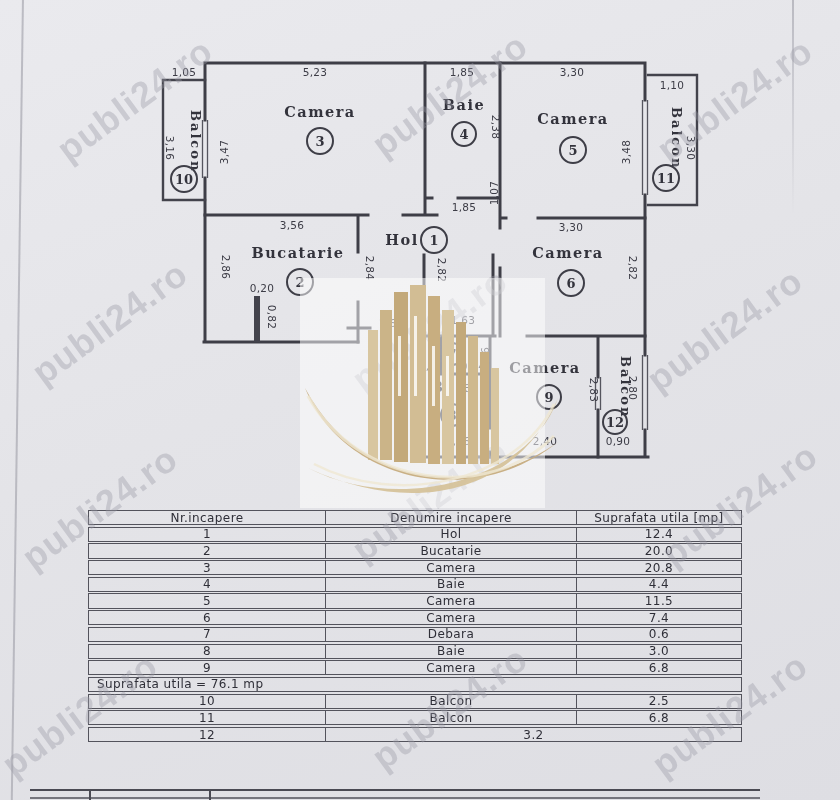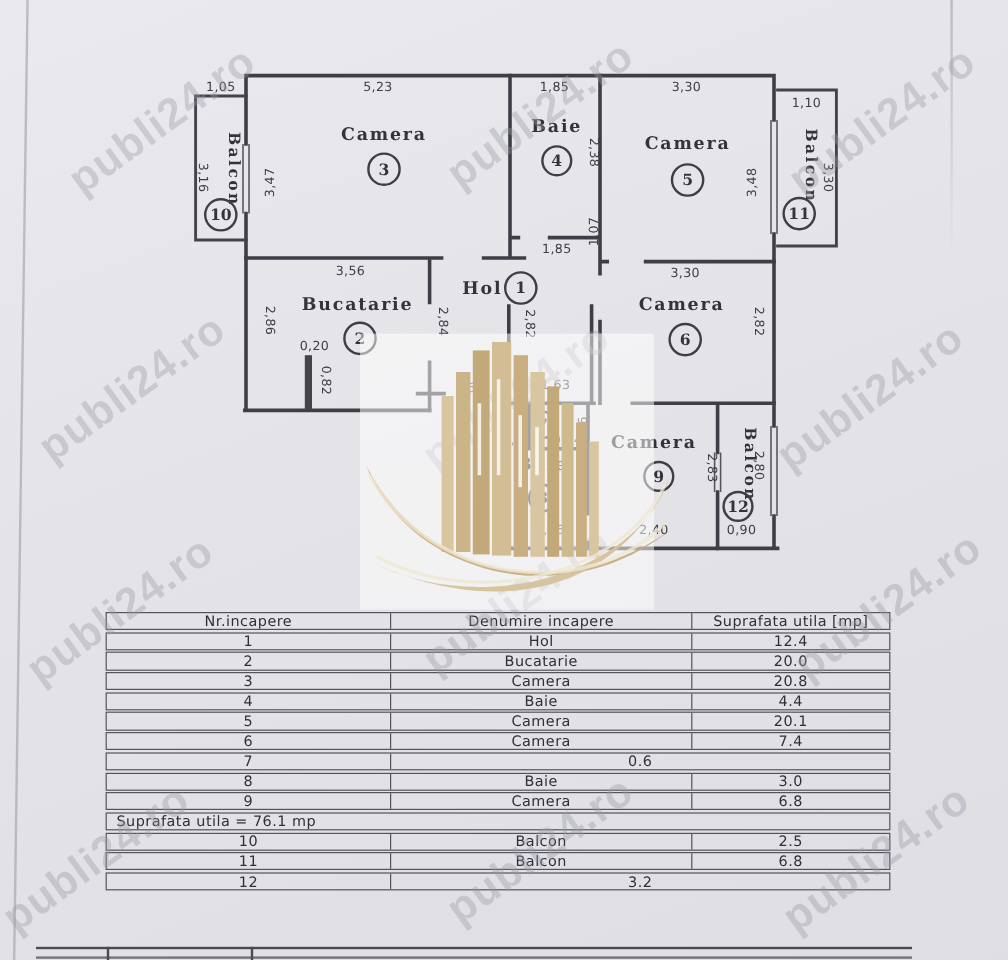--- a/index.html
+++ b/index.html
@@ -239,7 +239,7 @@
     <div class="trow">
       <div class="c1">5</div>
       <div class="c2">Camera</div>
-      <div class="c3">20.1</div>
+      <div class="c3">11.5</div>
     </div>
     <div class="trow">
       <div class="c1">6</div>

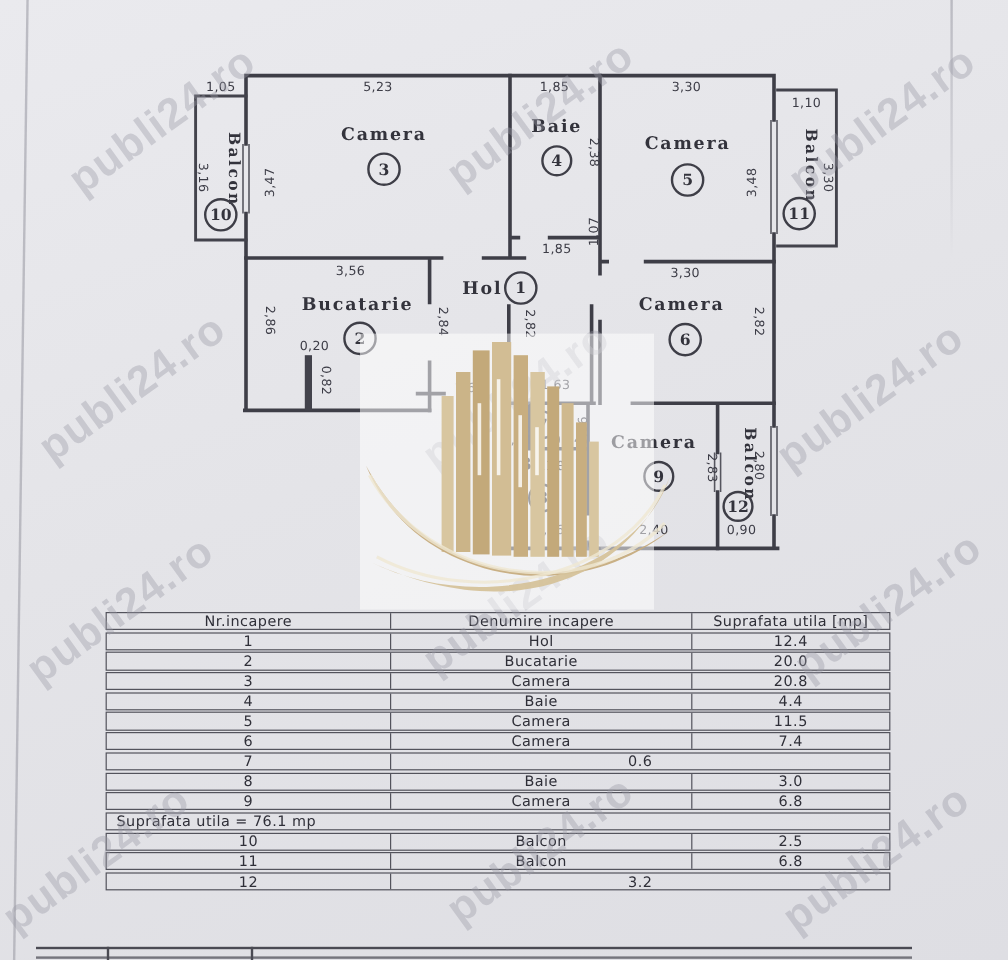--- a/index.html
+++ b/index.html
@@ -248,6 +248,7 @@
     </div>
     <div class="trow">
       <div class="c1">7</div>
+      <div class="c2">Debara</div>
       <div class="c3">0.6</div>
     </div>
     <div class="trow">

